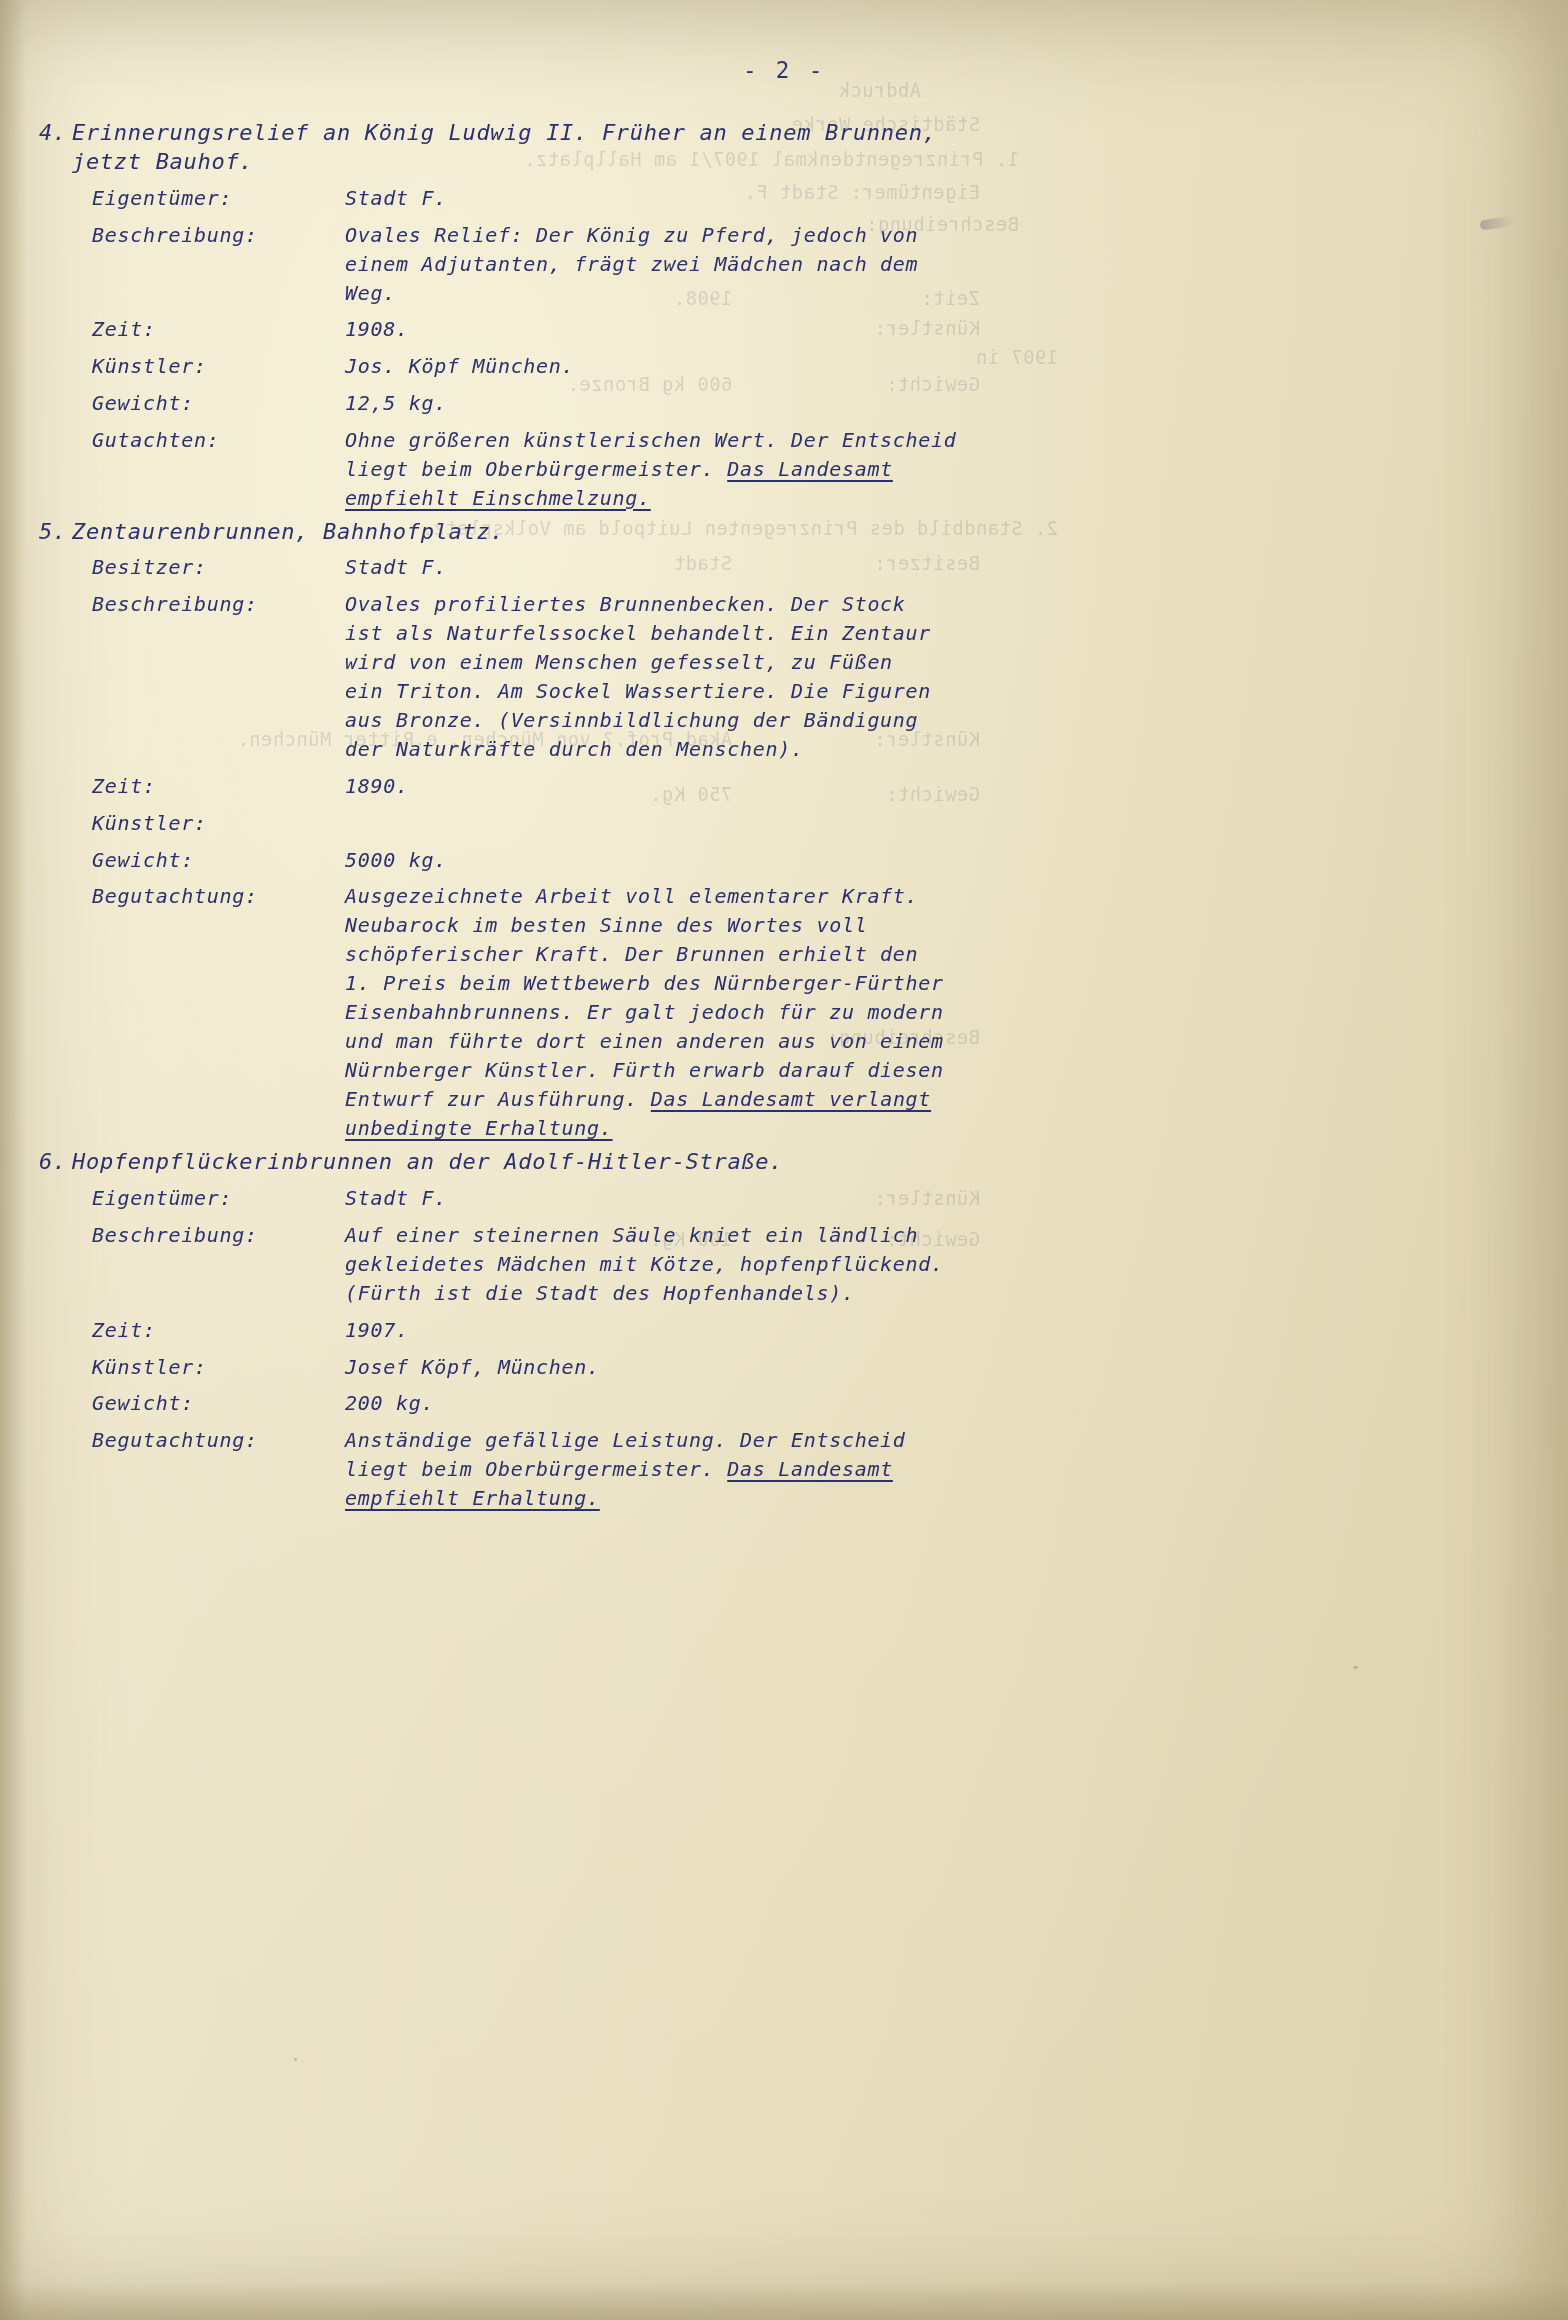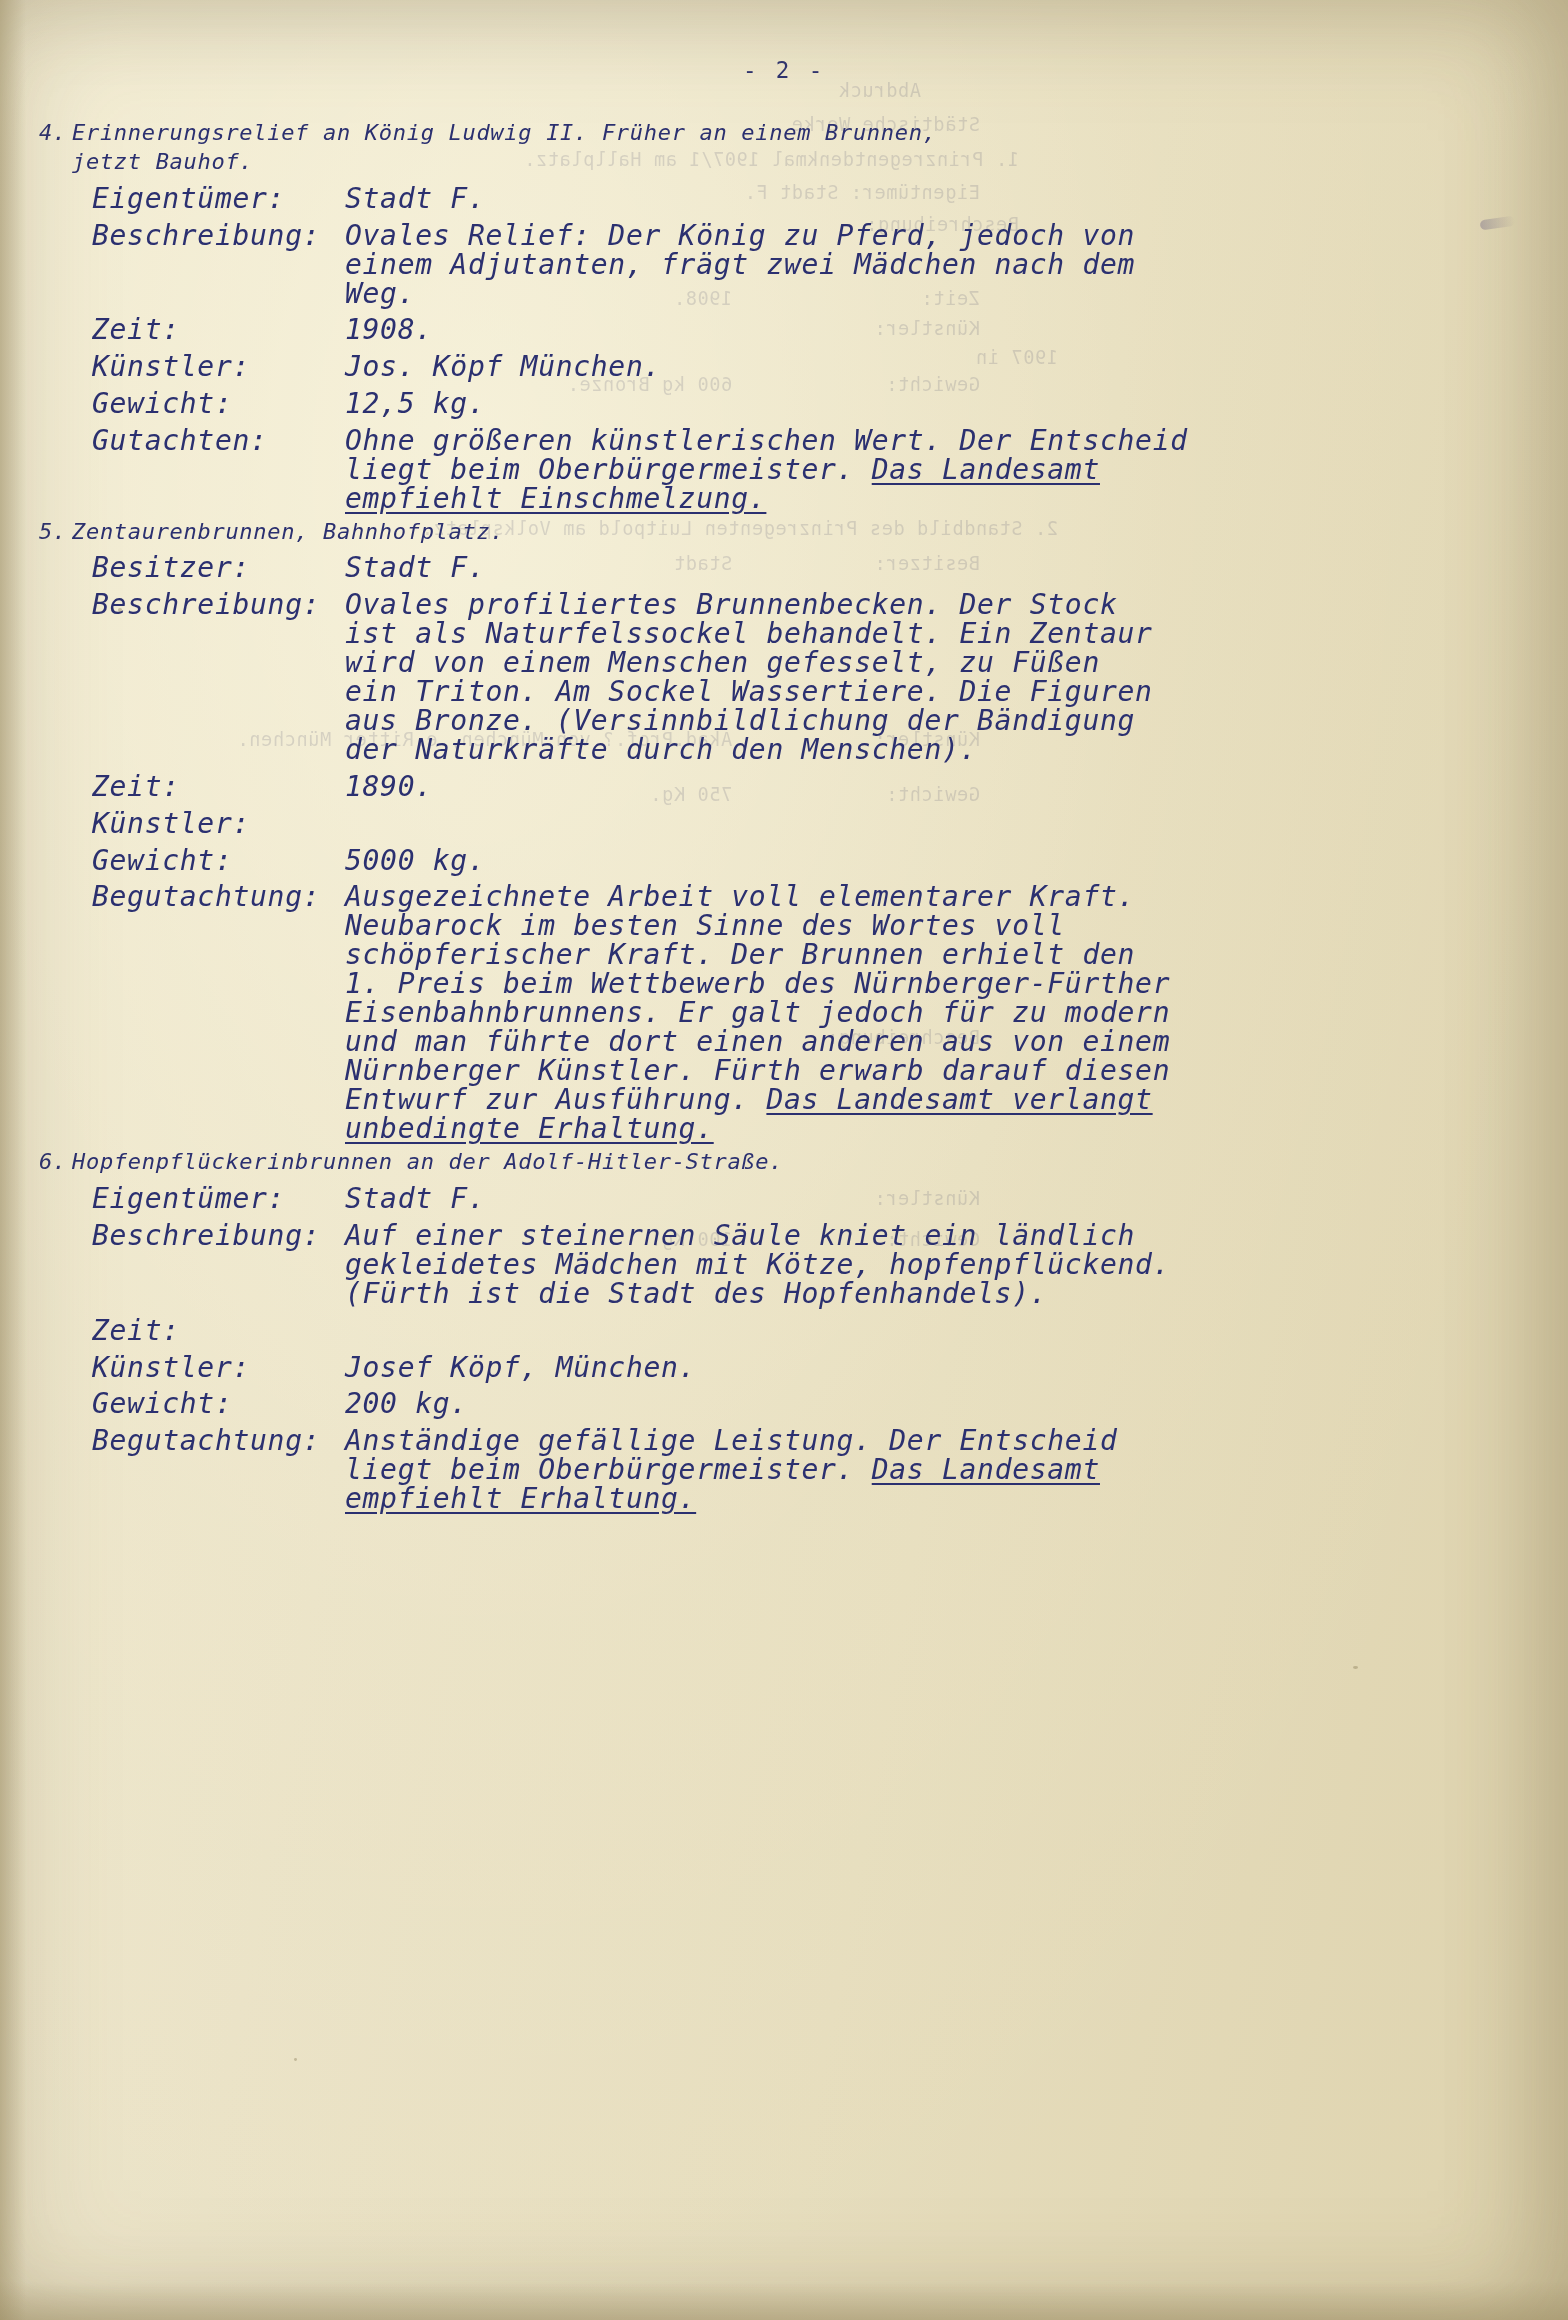--- a/index.html
+++ b/index.html
@@ -111,7 +111,7 @@
 
   .row {
     display: flex;
-    font-size: 28px;
+    font-size: 20px;
     line-height: 29px;
     letter-spacing: 0.7px;
     font-style: italic;

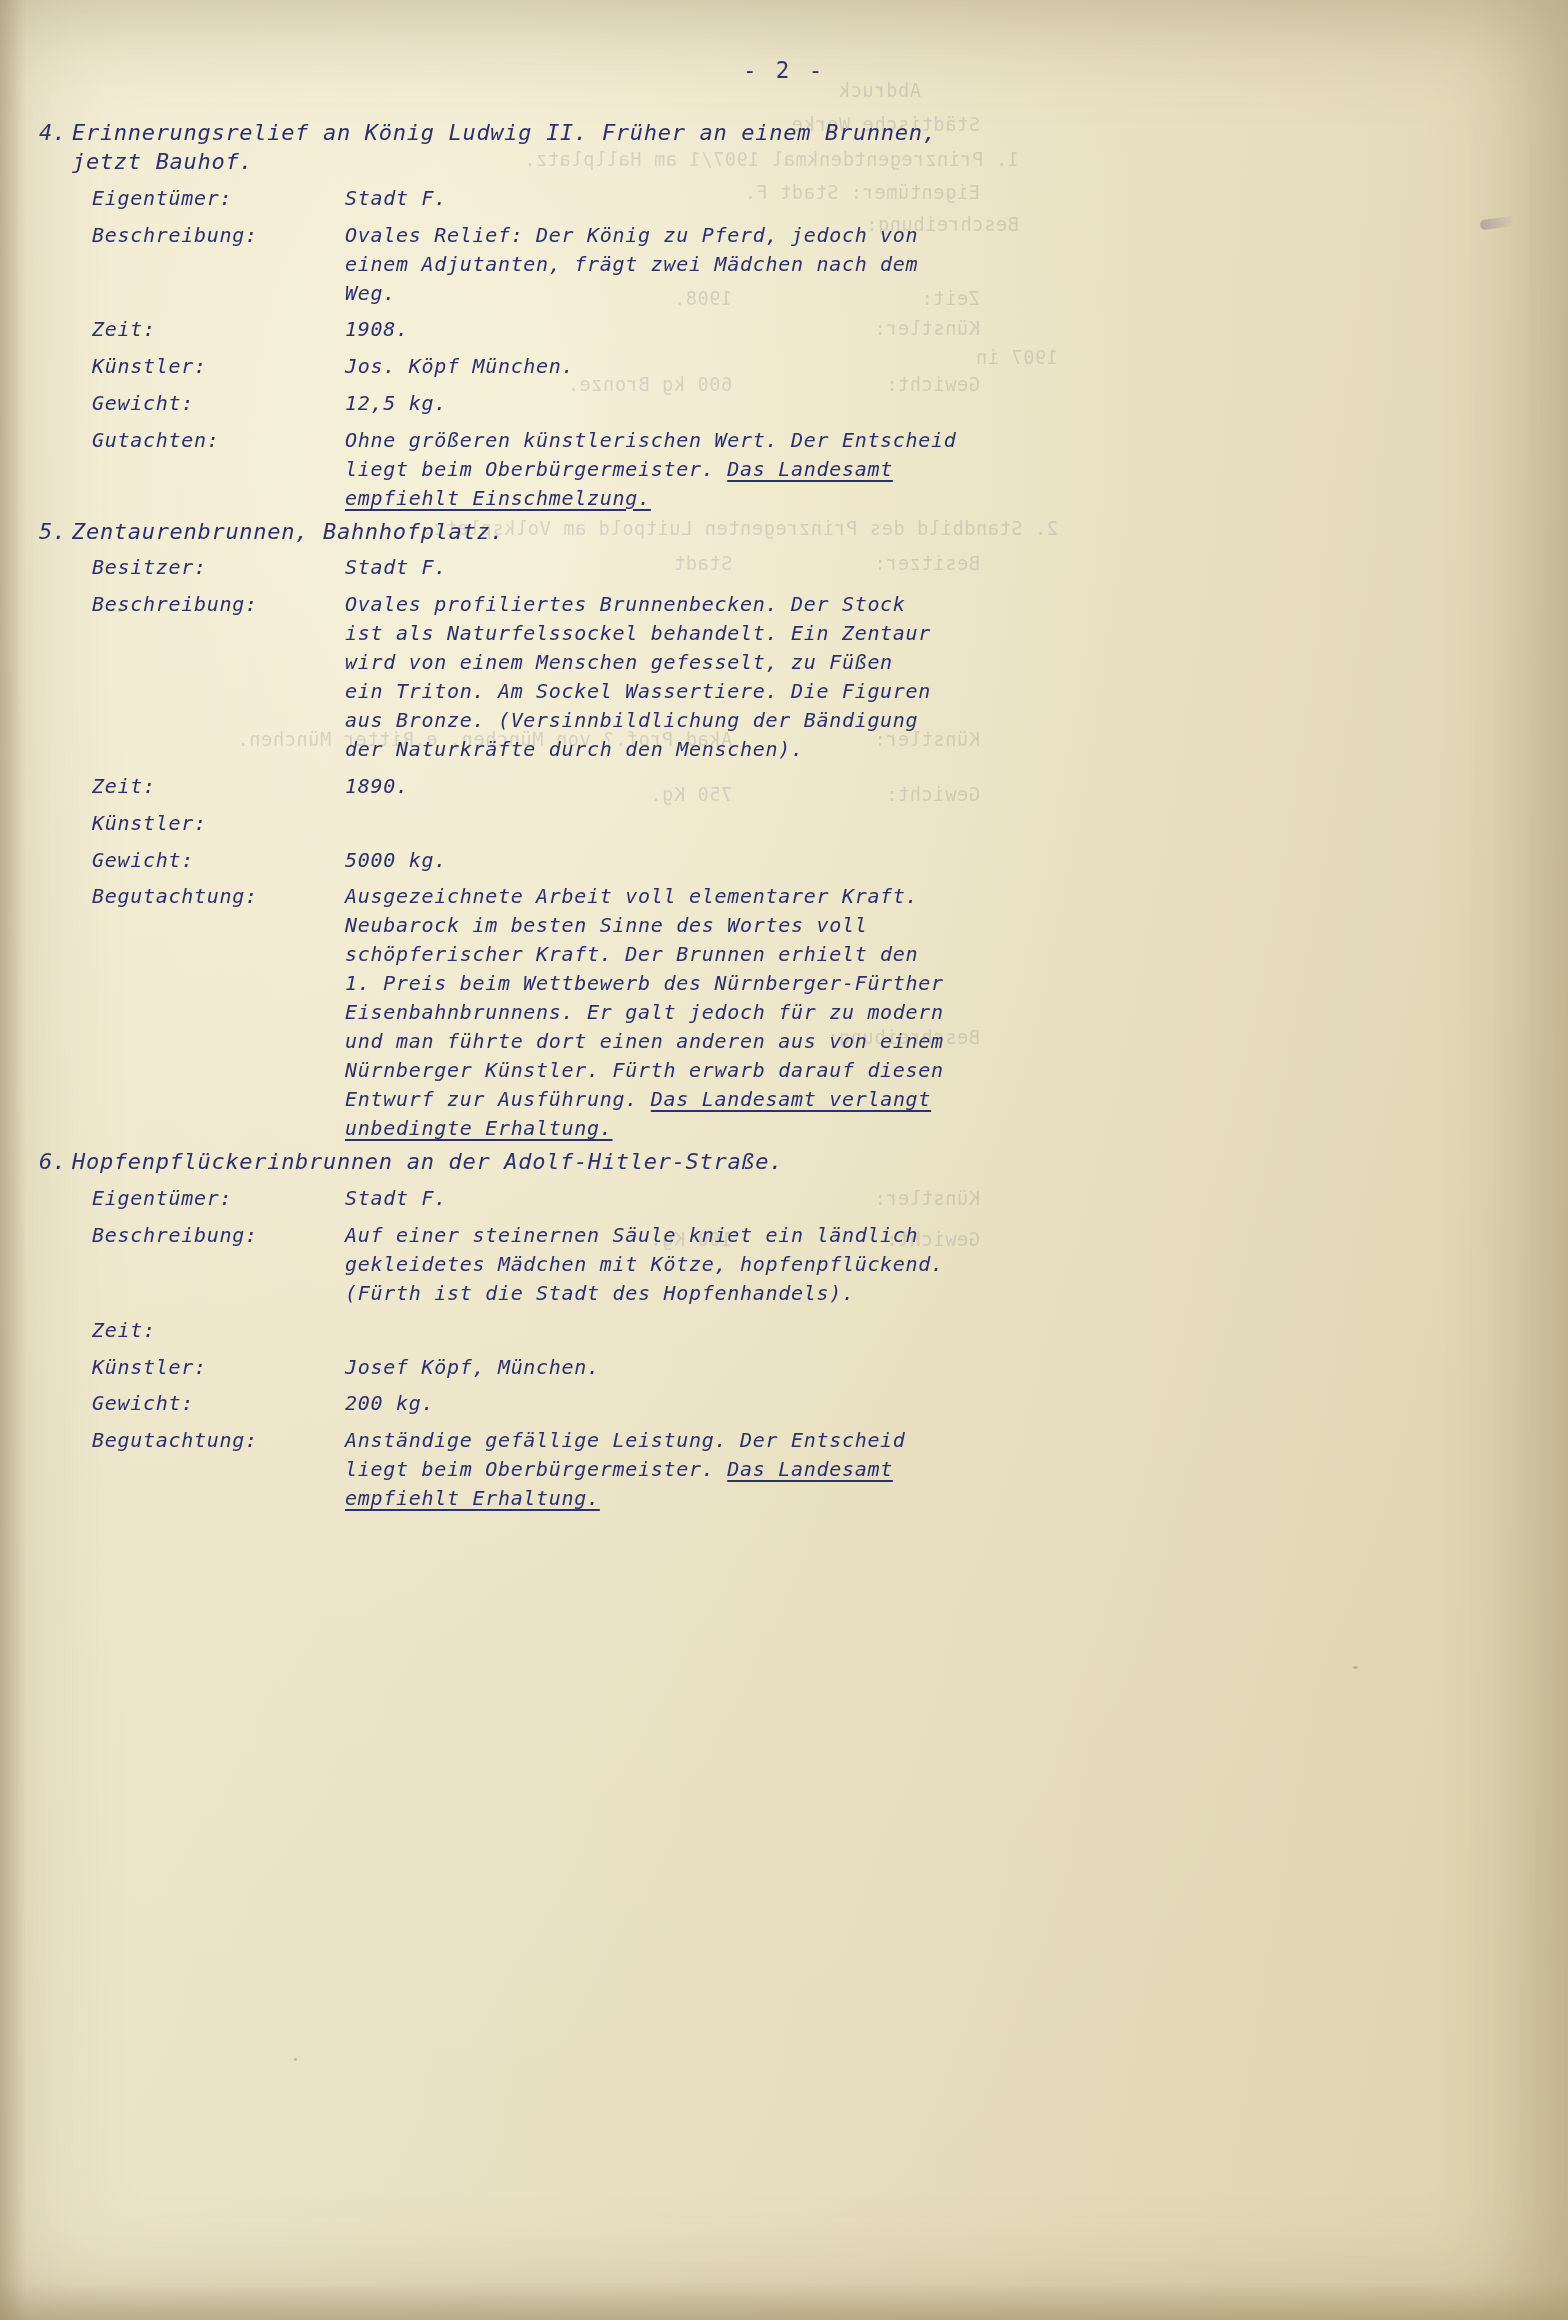--- a/index.html
+++ b/index.html
@@ -274,6 +274,7 @@
         </div>
         <div class="row">
           <div class="label">Zeit:</div>
+          <div class="value"><span>1907.</span></div>
         </div>
         <div class="row">
           <div class="label">Künstler:</div>

